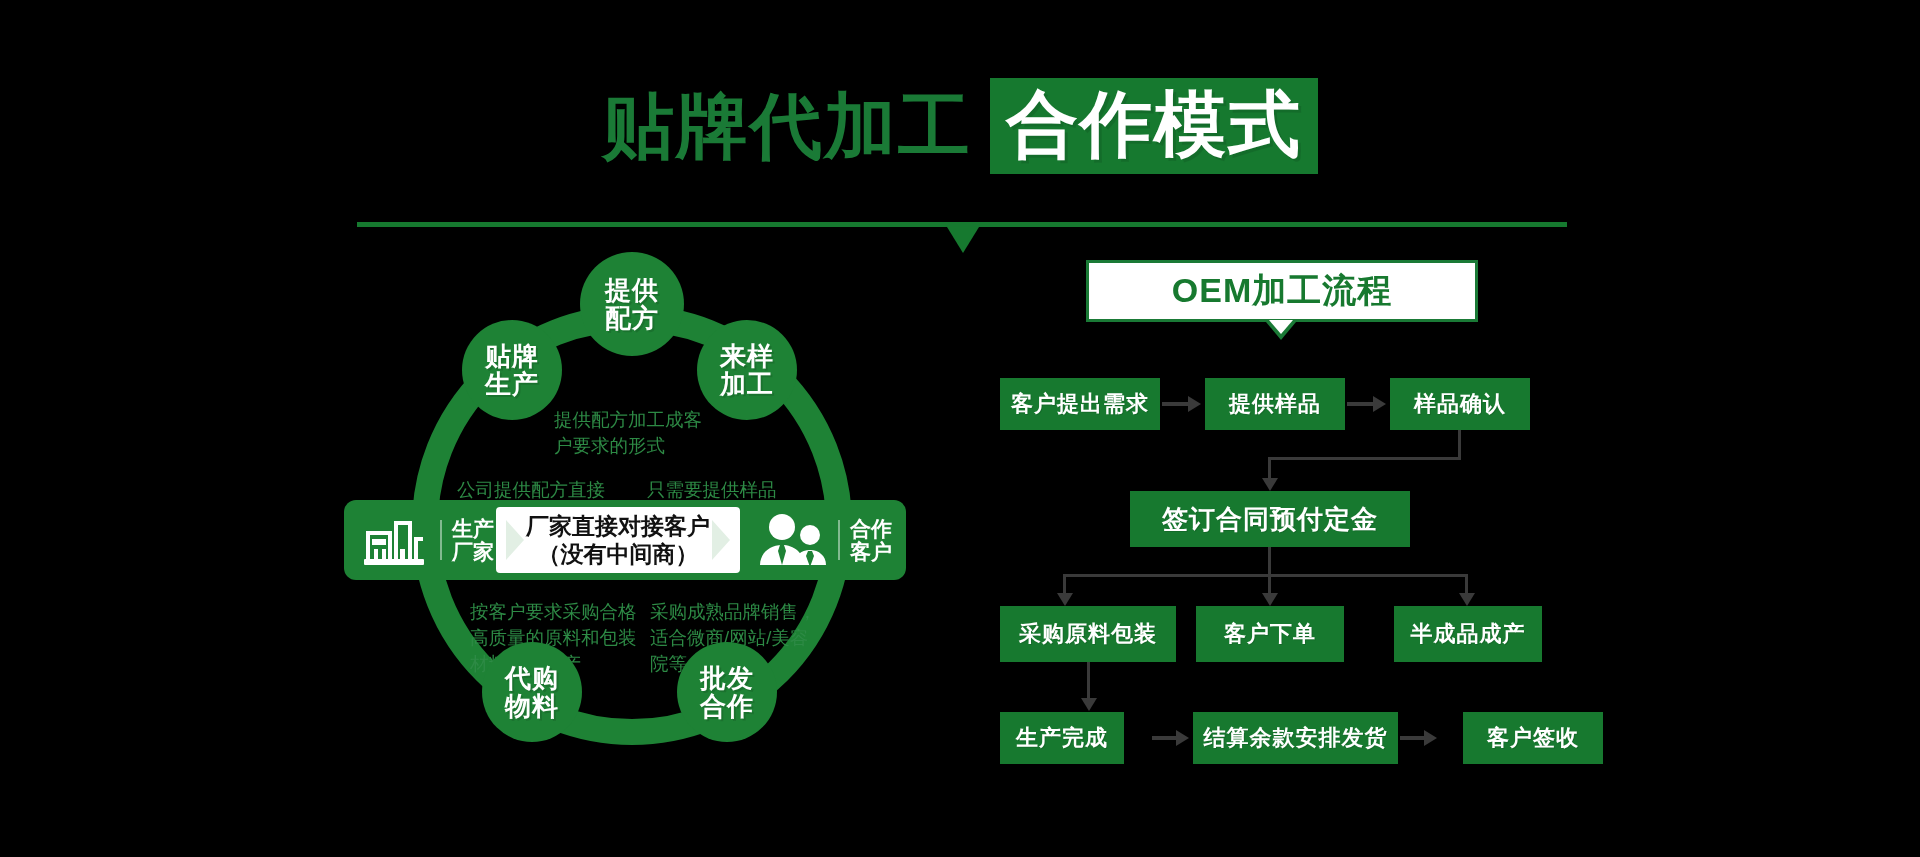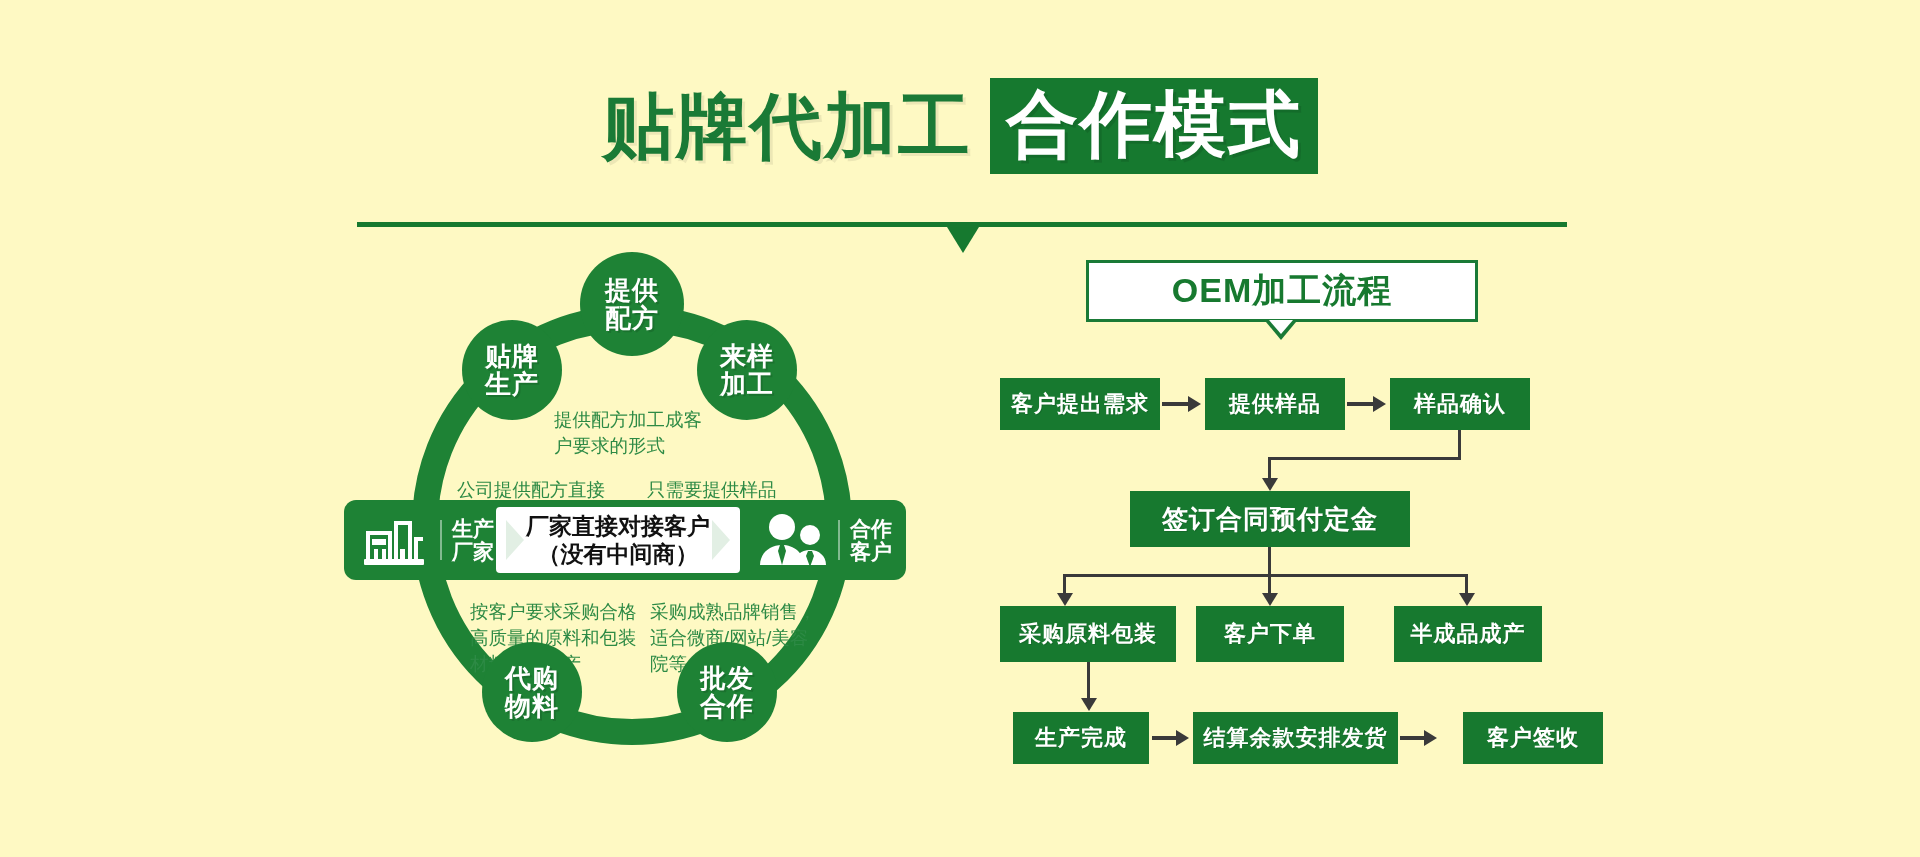--- a/index.html
+++ b/index.html
@@ -9,7 +9,7 @@
     font-family: "Liberation Sans", "DejaVu Sans", sans-serif;
     overflow: hidden;
   }
-  #page { position: relative; width: 1920px; height: 857px; background:#fef9c3; }
+  #page { position: relative; width: 1920px; height: 857px; background:#000000; }
 
   
   .title-wrap{

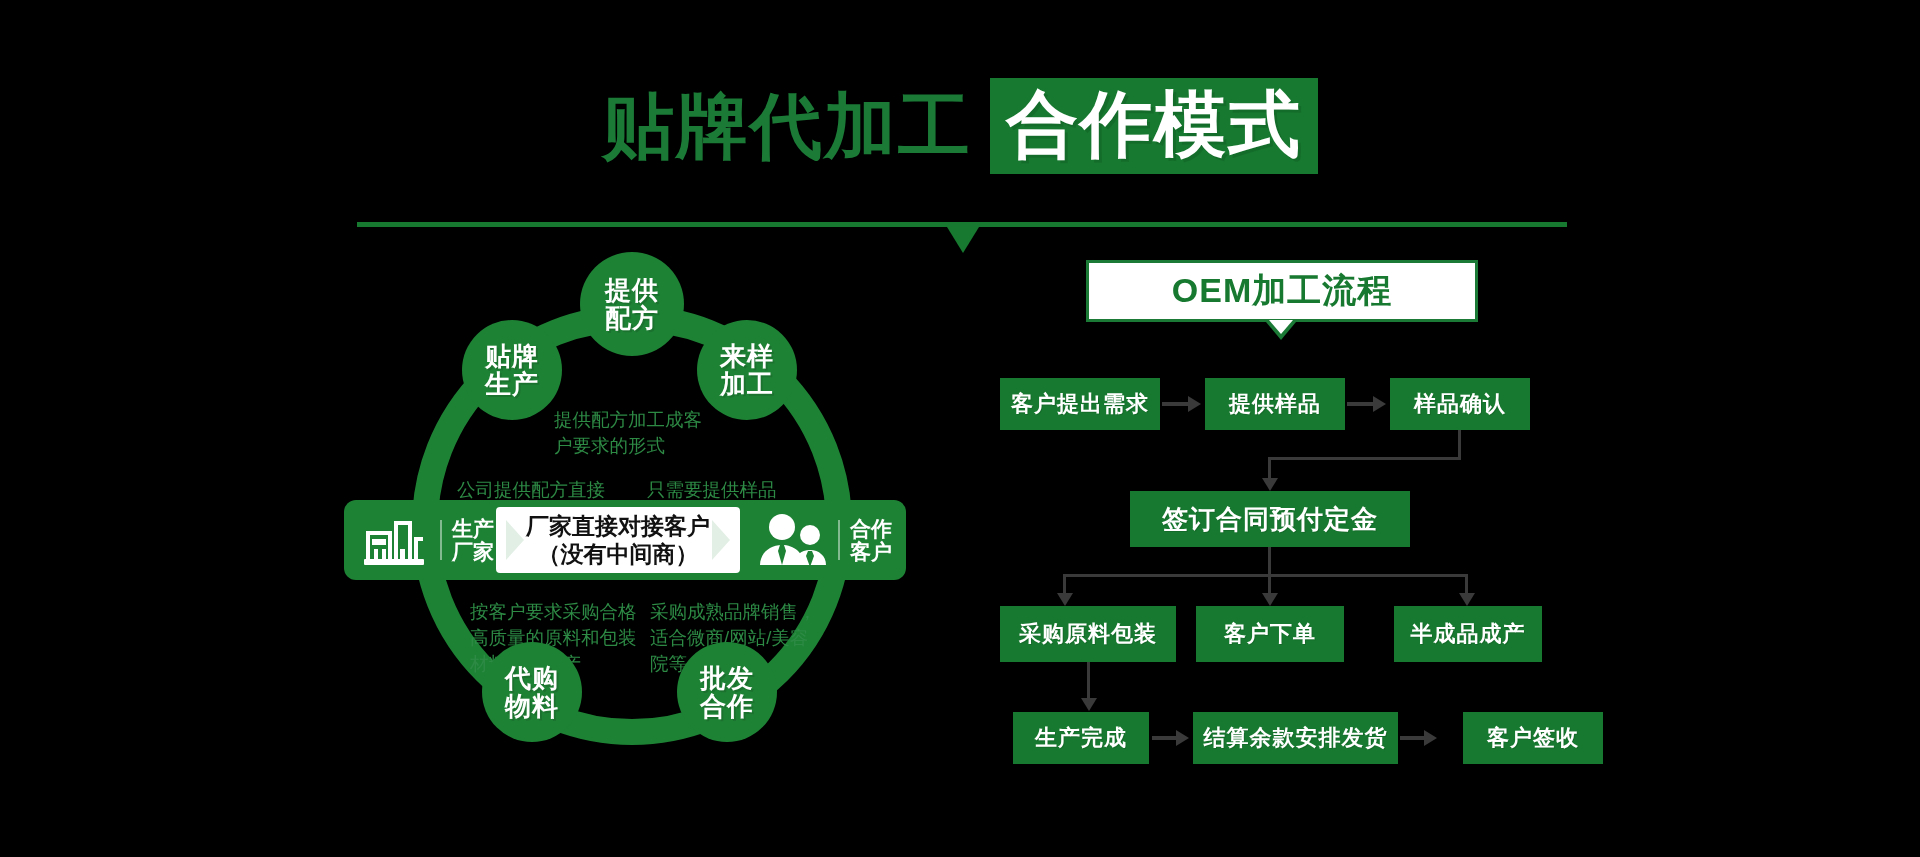--- a/index.html
+++ b/index.html
@@ -276,7 +276,7 @@
     <div class="line" style="left:87px;top:402px;width:3px;height:40px"></div>
     <div class="arr-d" style="left:81px;top:438px"></div>
 
-    <div class="fbox" style="left:13px;top:452px;width:136px;height:52px">生产完成</div>
+    <div class="fbox" style="left:0px;top:452px;width:124px;height:52px">生产完成</div>
     <div class="line" style="left:152px;top:476px;width:26px;height:4px"></div>
     <div class="arr-r" style="left:176px;top:470px"></div>
 

